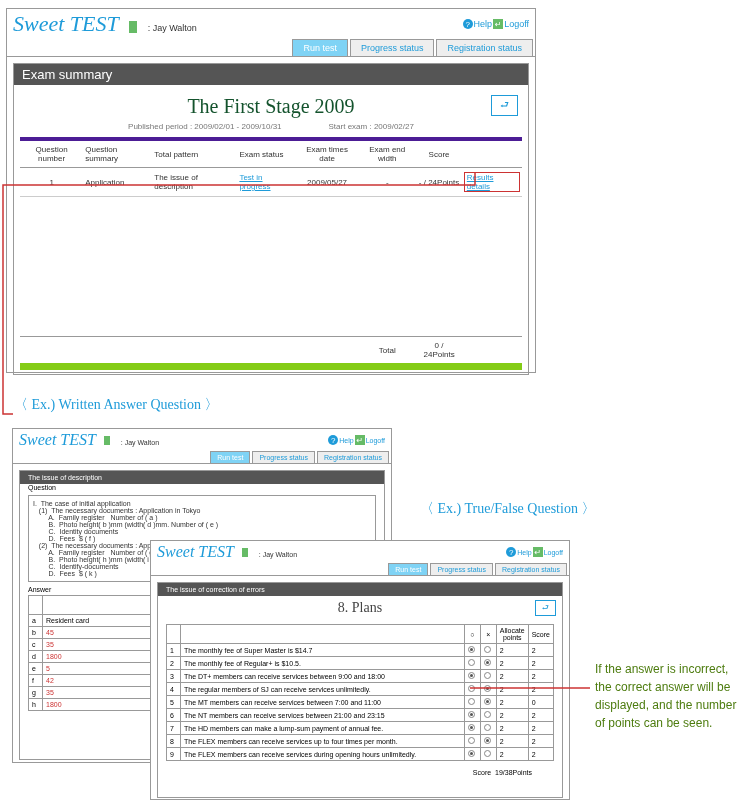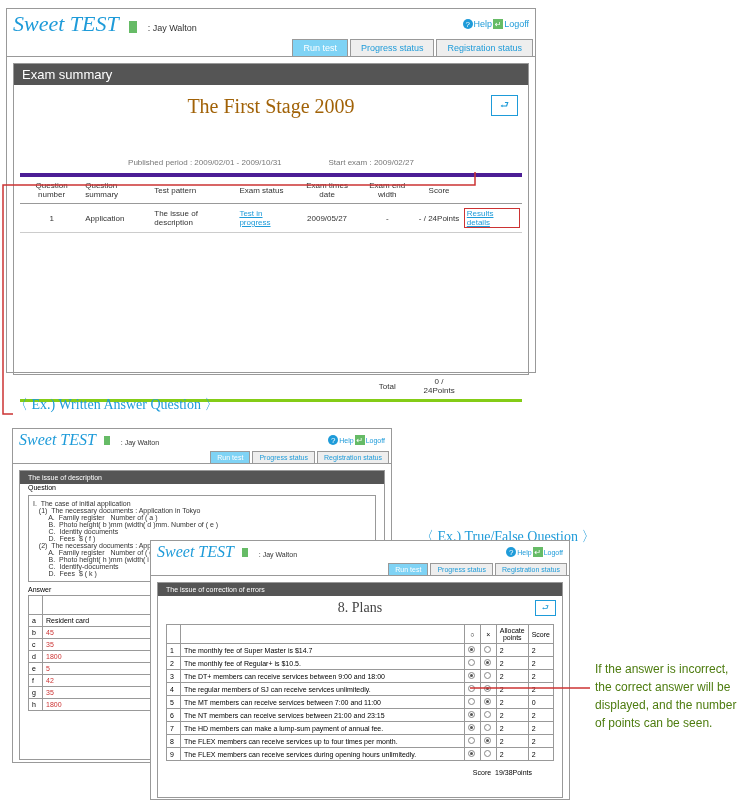--- a/index.html
+++ b/index.html
@@ -17,7 +17,7 @@
   .tab.active { background:#7fd3f5; color:#fff; }
   .inner { margin: 6px; border:1px solid #999; }
   .darkbar { background:#555;color:#fff;font-size:13px;padding:3px 8px;display:flex;justify-content:space-between;align-items:center;}
-  .title { font-family: Georgia, serif; font-size:20px; color:#a16207; text-align:center; padding:10px 0 4px; }
+  .title { font-family: Georgia, serif; font-size:20px; color:#14532d; text-align:center; padding:10px 0 4px; }
   .sub { font-size:8px;color:#777;text-align:center;padding-bottom:6px;display:flex;justify-content:center;gap:47px;margin-top:36px;}
   .returnbtn { border:1px solid #1e9bd9; color:#1e9bd9; padding:1px 8px; font-size:10px;}
   .tbl { width: calc(100% - 12px); margin:0 6px; font-size:8px; border-collapse:collapse; }

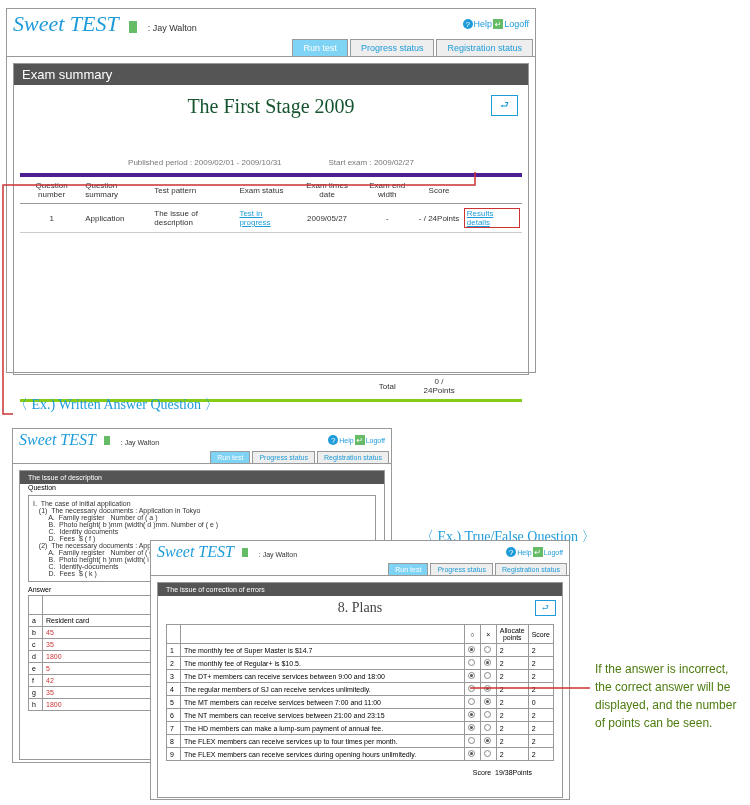--- a/index.html
+++ b/index.html
@@ -18,7 +18,7 @@
   .inner { margin: 6px; border:1px solid #999; }
   .darkbar { background:#555;color:#fff;font-size:13px;padding:3px 8px;display:flex;justify-content:space-between;align-items:center;}
   .title { font-family: Georgia, serif; font-size:20px; color:#14532d; text-align:center; padding:10px 0 4px; }
-  .sub { font-size:8px;color:#777;text-align:center;padding-bottom:6px;display:flex;justify-content:center;gap:47px;margin-top:36px;}
+  .sub { font-size:8px;color:#777;text-align:center;padding-bottom:6px;display:flex;justify-content:center;gap:47px;}
   .returnbtn { border:1px solid #1e9bd9; color:#1e9bd9; padding:1px 8px; font-size:10px;}
   .tbl { width: calc(100% - 12px); margin:0 6px; font-size:8px; border-collapse:collapse; }
   .tbl th { border-bottom:1px solid #999; border-top:4px solid #4c1d95; padding:4px 2px; font-weight:normal; color:#333; text-align:left;}

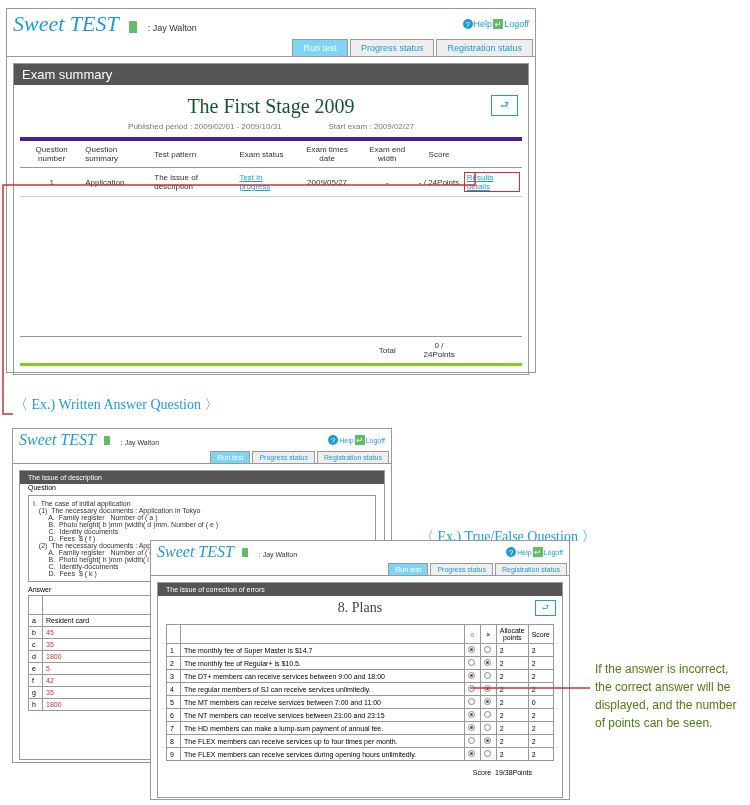--- a/index.html
+++ b/index.html
@@ -86,7 +86,7 @@
             <tr>
           <th class="c">Question number</th>
               <th>Question summary</th>
-              <th>Test pattern</th>
+              <th>Total pattern</th>
           <th>Exam status</th>
               <th class="c">Exam times date</th>
               <th class="c">Exam end width</th>

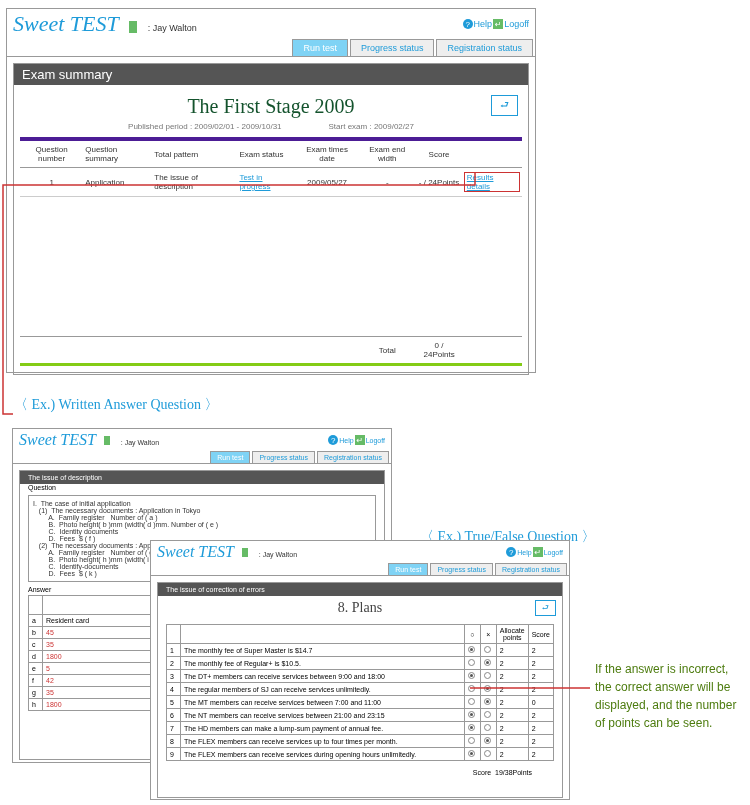--- a/index.html
+++ b/index.html
@@ -26,7 +26,7 @@
   .tbl td.c, .tbl th.c { text-align:center; }
   .link { color:#1e9bd9; text-decoration:underline; }
   .highlight { border:1.5px solid #c33; padding:0 2px; display:inline-block; }
-  .total-row td { border-top:1px solid #999; border-bottom:3px solid #84cc16; }
+  .total-row td { border-top:1px solid #999; border-bottom:7px solid #84cc16; }
   .caption { color:#1e9bd9; font-family: Georgia, serif; font-size:14px; padding:8px 0; }
   .annotation { font-size:12px; color:#4d7c0f; line-height:1.5; }
   .qtext { font-size:7px; white-space:pre; padding:4px; border:1px solid #999; margin:4px 8px; color:#333; }

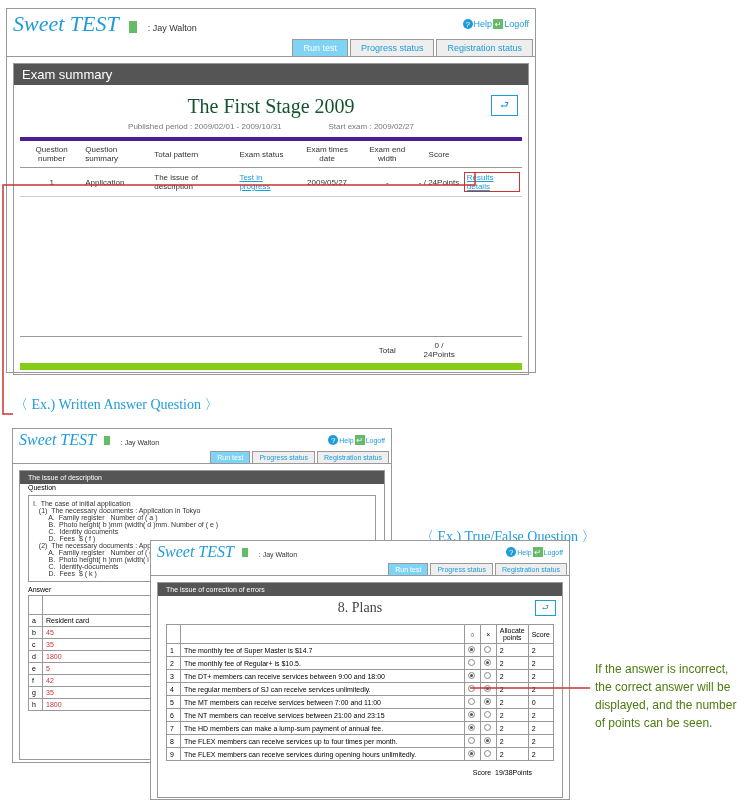--- a/index.html
+++ b/index.html
@@ -219,7 +219,7 @@
     </div>
   </div>
 
-  <div class="caption abs" style="left:420px; top:520px;text-align:right;">〈 Ex.) True/False Question 〉</div>
+  <div class="caption abs" style="left:420px; top:492px;text-align:right;">〈 Ex.) True/False Question 〉</div>
 
   <div class="panel abs" style="left:150px; top:540px; width:420px; height:260px;">
     <div class="panel-head">

